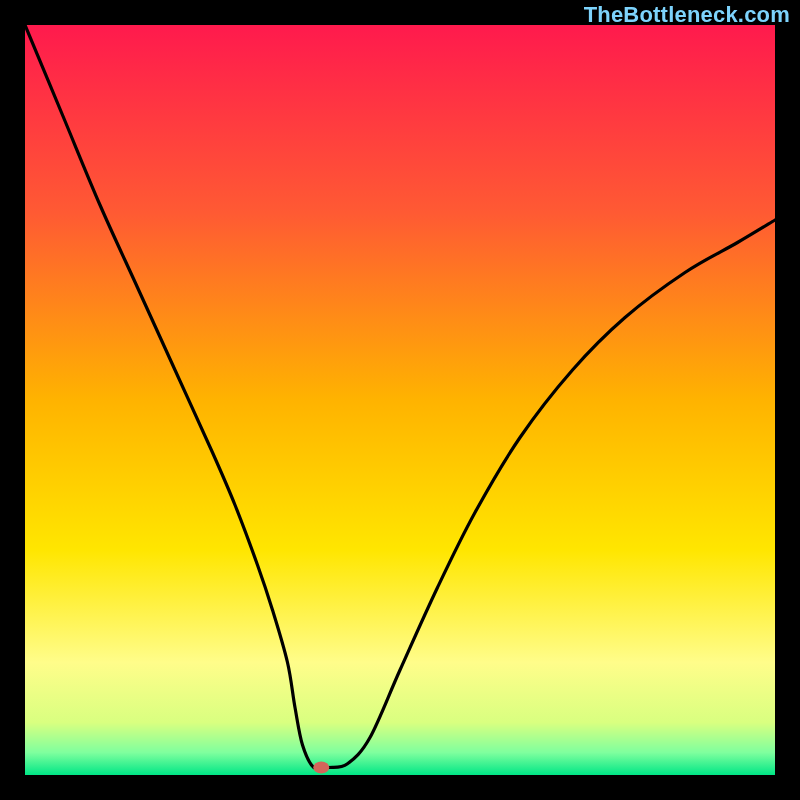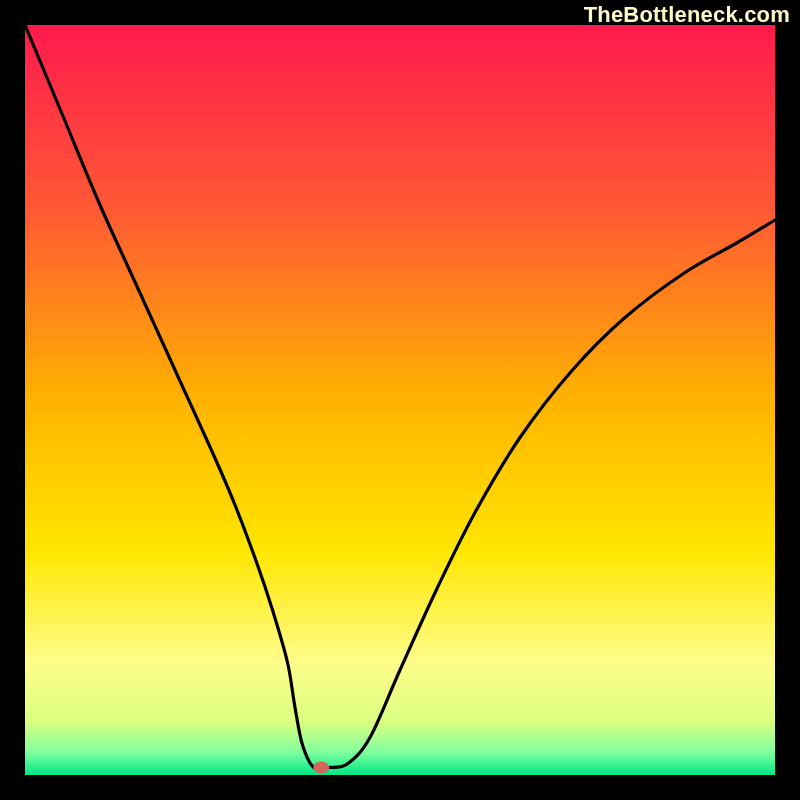--- a/index.html
+++ b/index.html
@@ -21,7 +21,7 @@
     position: absolute;
     top: 2px;
     right: 10px;
-    color: #fef9c3;
+    color: #7dd3fc;
     font-size: 22px;
     font-weight: 600;
     letter-spacing: 0.2px;

